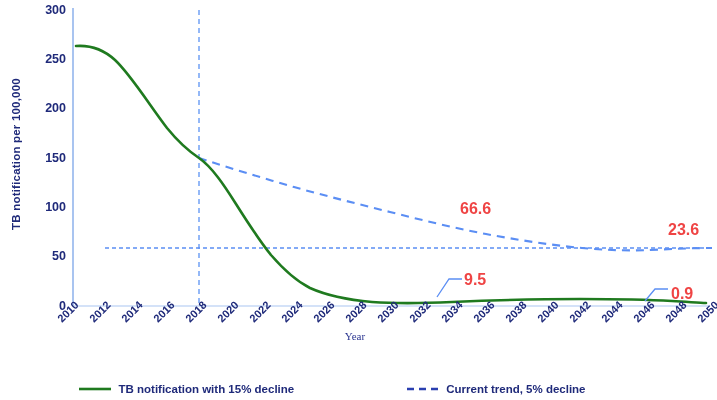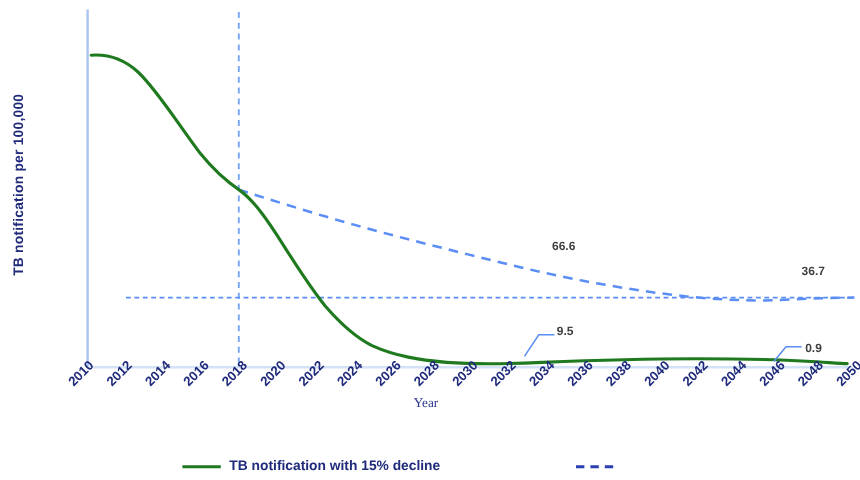--- a/index.html
+++ b/index.html
@@ -89,6 +89,15 @@
     <path d="M 645,301 L 655,289 L 668,289" fill="none" stroke="#5b8ef4" stroke-width="1.3"></path>
   </svg>
 
+  <div id="ytick-wrap">
+    <div class="ytick" style="top:10px;">300</div>
+    <div class="ytick" style="top:59px;">250</div>
+    <div class="ytick" style="top:108px;">200</div>
+    <div class="ytick" style="top:158px;">150</div>
+    <div class="ytick" style="top:207px;">100</div>
+    <div class="ytick" style="top:256px;">50</div>
+    <div class="ytick" style="top:306px;">0</div>
+  </div>
 
   <div id="y-axis-title" class="axis-title">TB notification per 100,000</div>
 

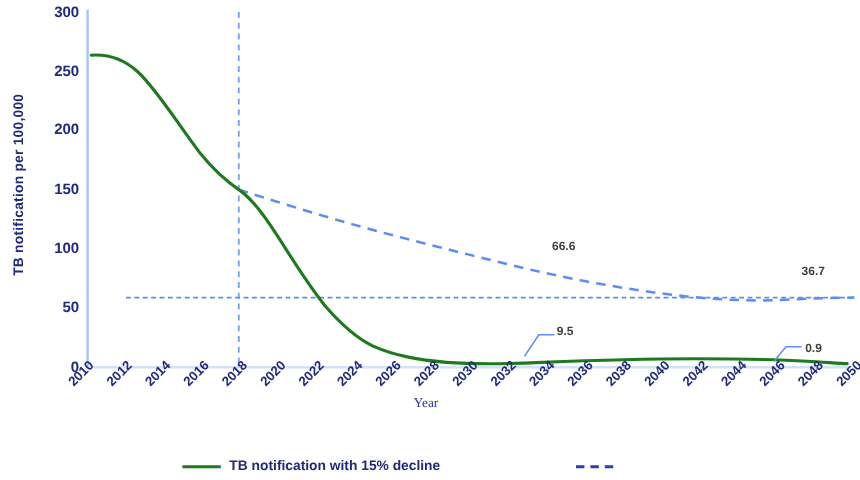--- a/index.html
+++ b/index.html
@@ -36,7 +36,7 @@
   }
   #xtick-wrap{position:absolute;left:0;top:0;width:717px;height:400px;}
   .dlabel{
-    position:absolute;font-weight:bold;color:#404040;font-size:10px;
+    position:absolute;font-weight:bold;color:#ef4444;font-size:16px;
     white-space:nowrap;
   }
   #legend{

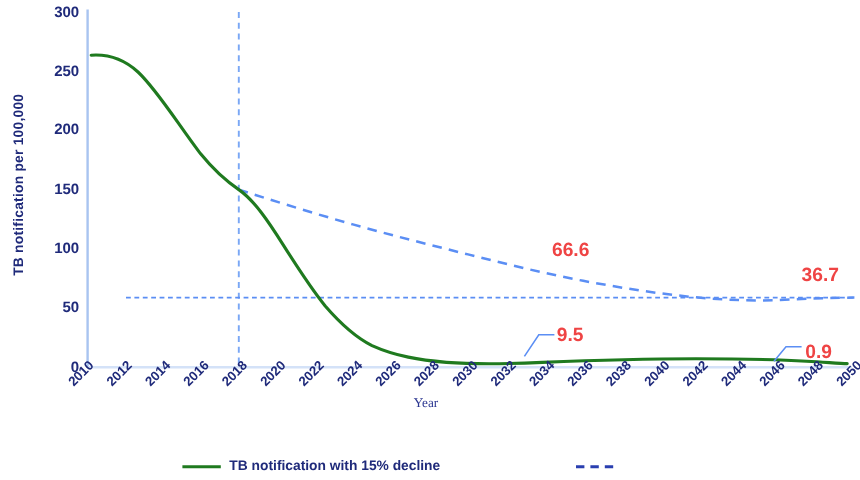--- a/index.html
+++ b/index.html
@@ -128,7 +128,7 @@
   <div id="x-axis-title">Year</div>
 
   <div class="dlabel" style="left:460px;top:200px;">66.6</div>
-  <div class="dlabel" style="left:668px;top:221px;">36.7</div>
+  <div class="dlabel" style="left:668px;top:221px;">23.6</div>
   <div class="dlabel" style="left:464px;top:271px;text-align:right;">9.5</div>
   <div class="dlabel" style="left:671px;top:285px;">0.9</div>
 

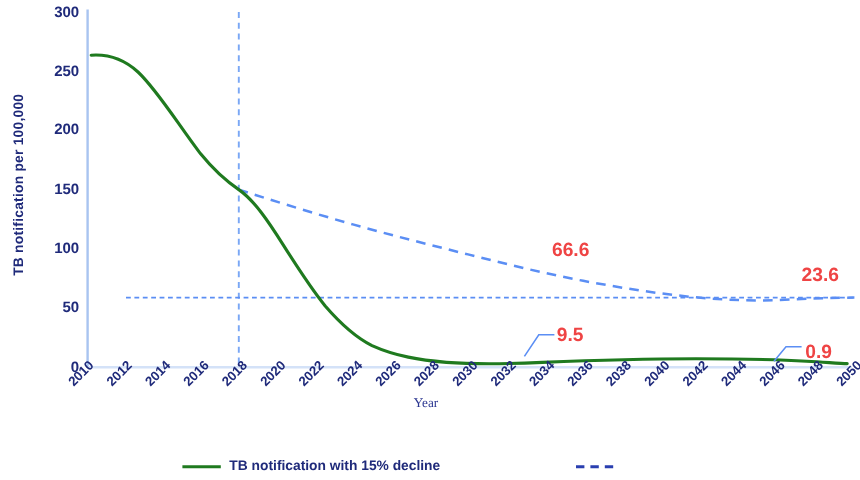--- a/index.html
+++ b/index.html
@@ -143,6 +143,7 @@
       <svg class="lg-swatch" viewBox="0 0 34 10">
         <line x1="1" y1="5" x2="33" y2="5" stroke="#2a3fb0" stroke-width="2.6" stroke-dasharray="7,5"></line>
       </svg>
+      <span class="legend-label">Current trend, 5% decline</span>
     </div>
   </div>
 

